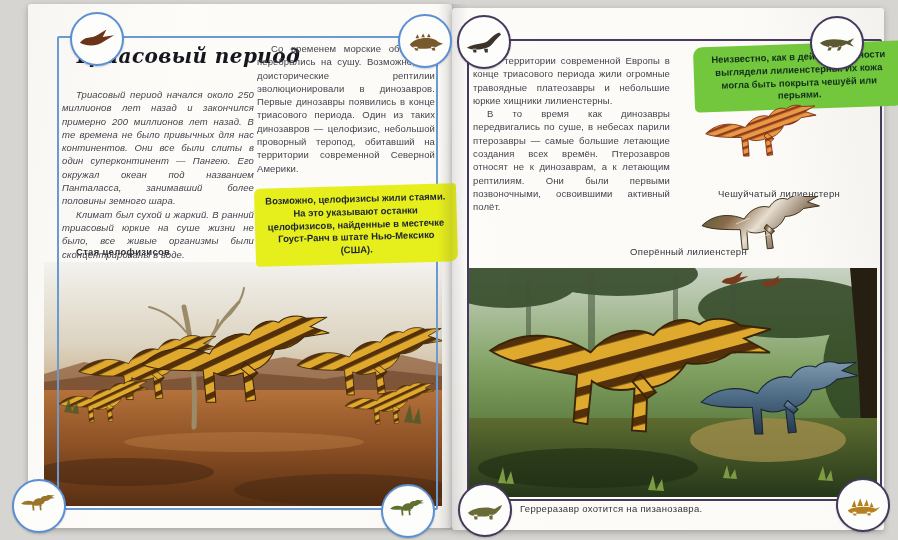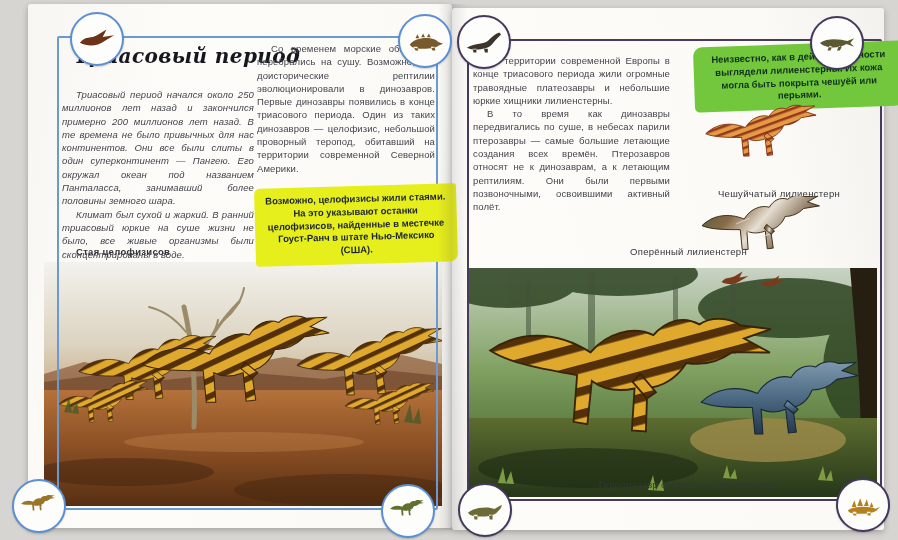--- a/index.html
+++ b/index.html
@@ -49,7 +49,7 @@
   .cap-left{left:76px;top:246px;font-weight:bold;}
   .cap-scaly{left:694px;top:188px;width:170px;text-align:center;}
   .cap-feathered{left:588px;top:246px;margin-left:42px;}
-  .cap-bottom{left:520px;top:479px;width:340px;text-align:center;}
+  .cap-bottom{left:520px;top:503px;width:340px;}
   .illus{position:absolute;z-index:2;}
   .illus-desert{left:44px;top:262px;width:398px;height:244px;}
   .illus-forest{left:468px;top:268px;width:409px;height:229px;}

